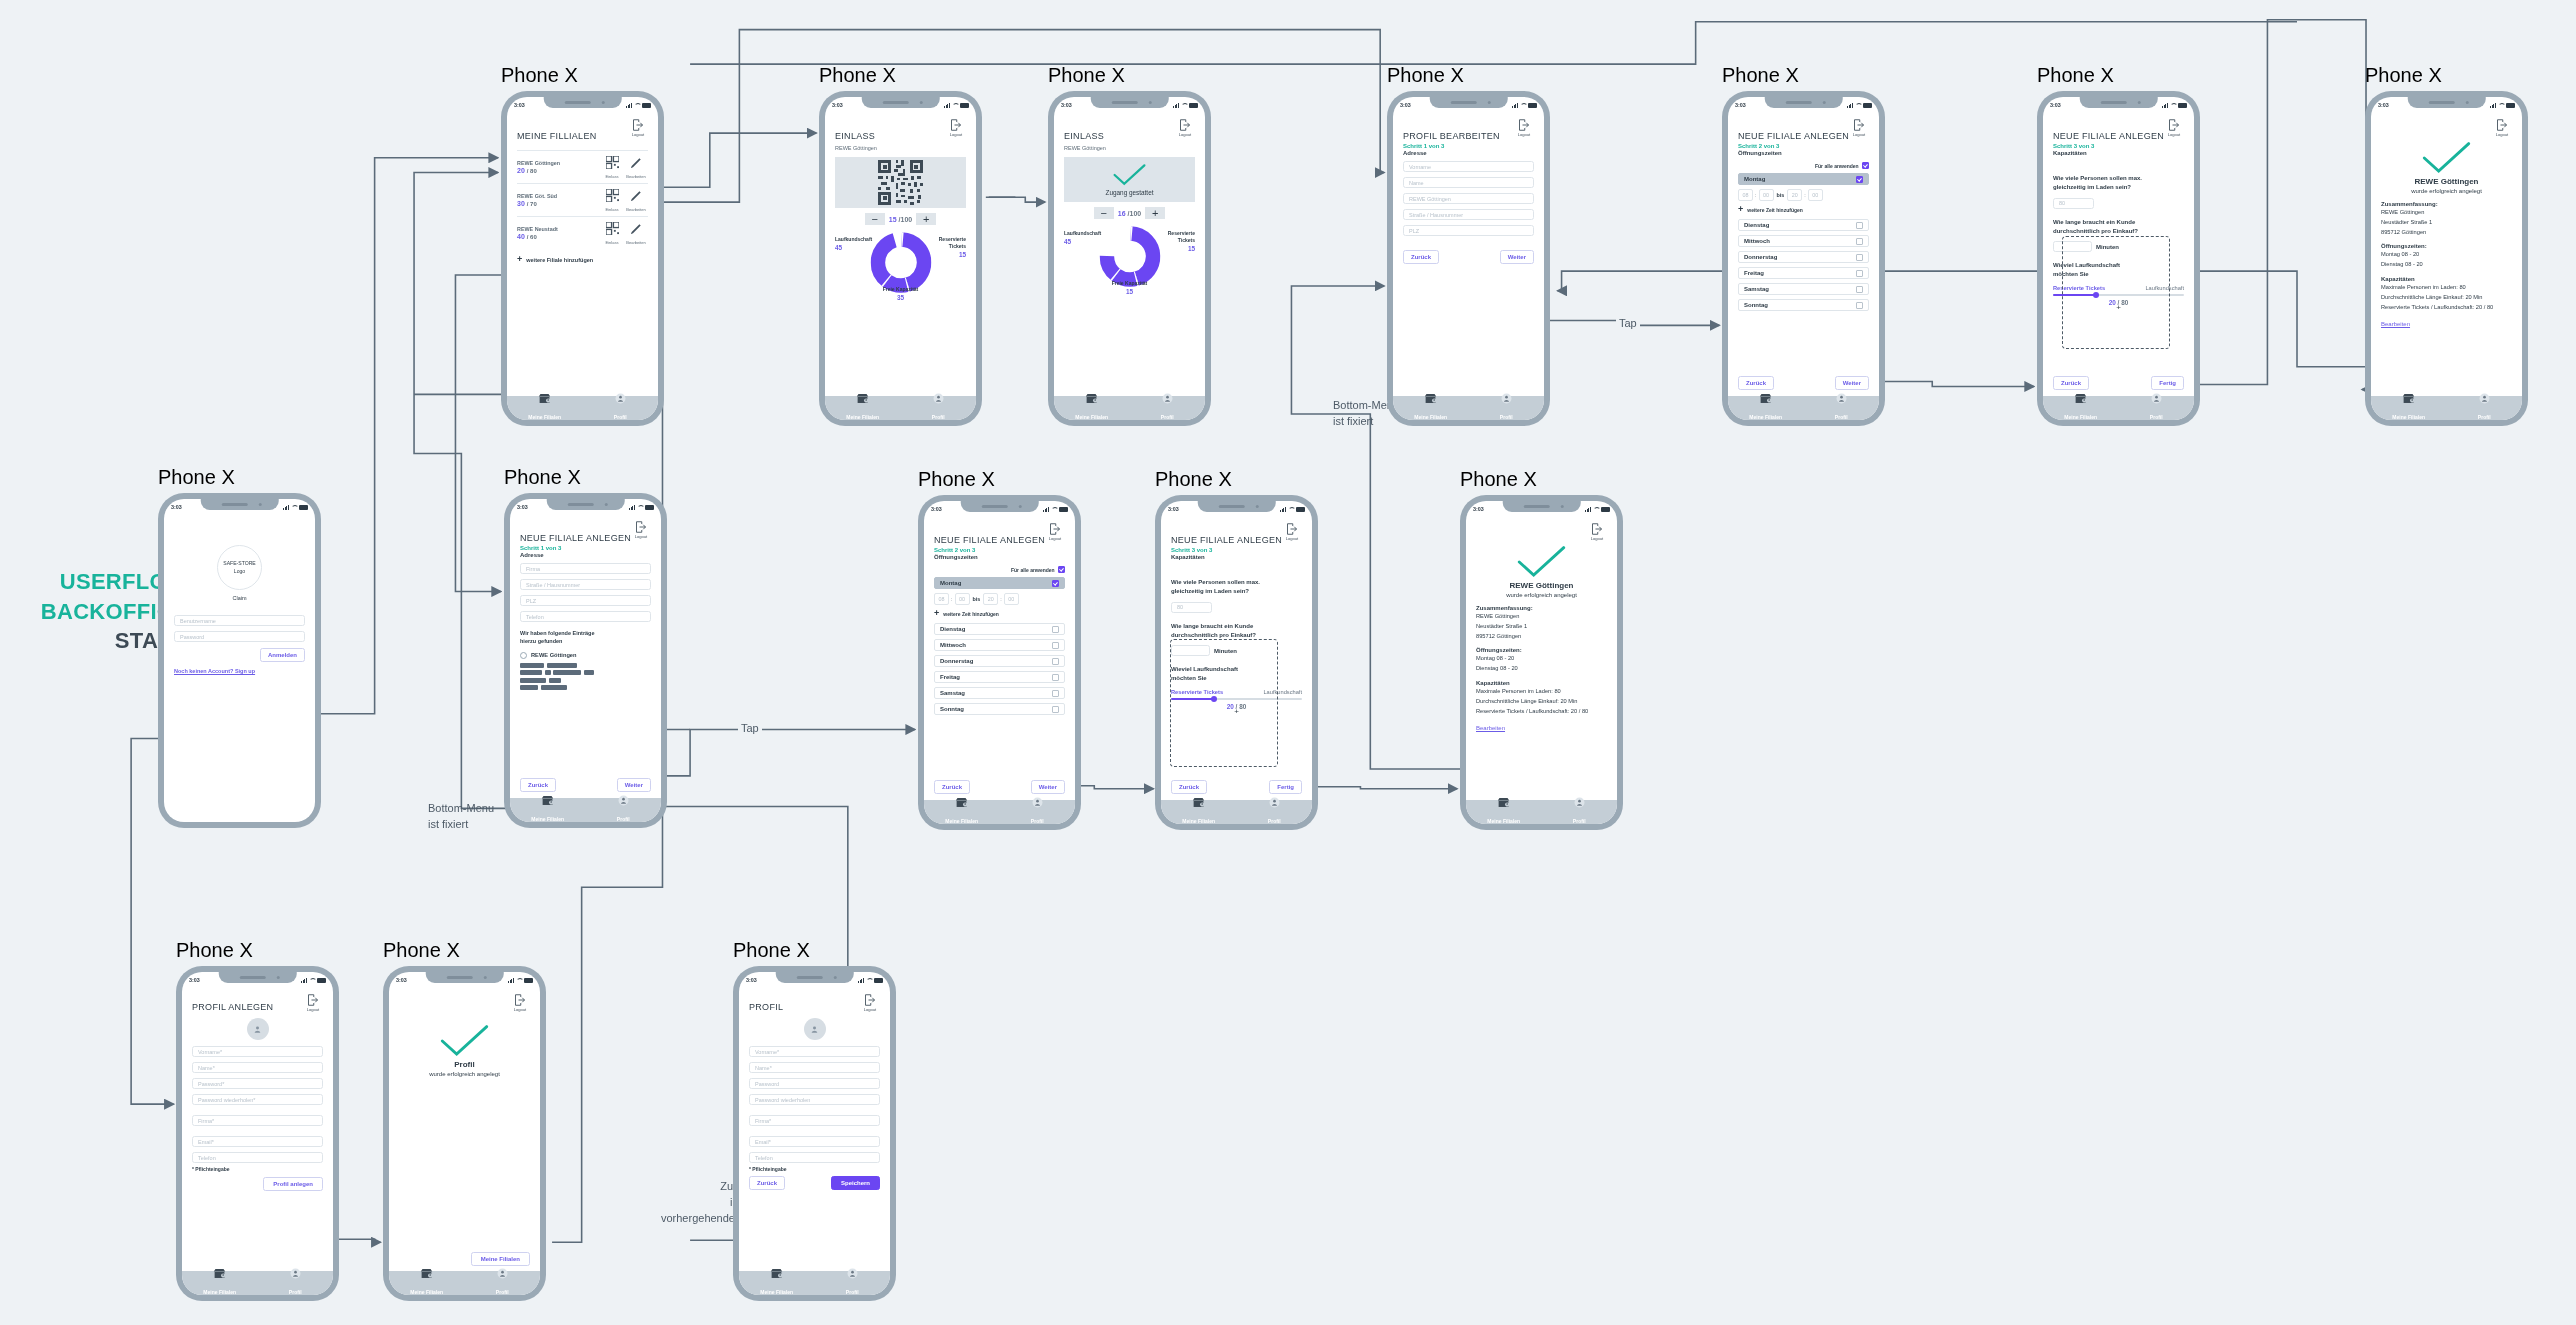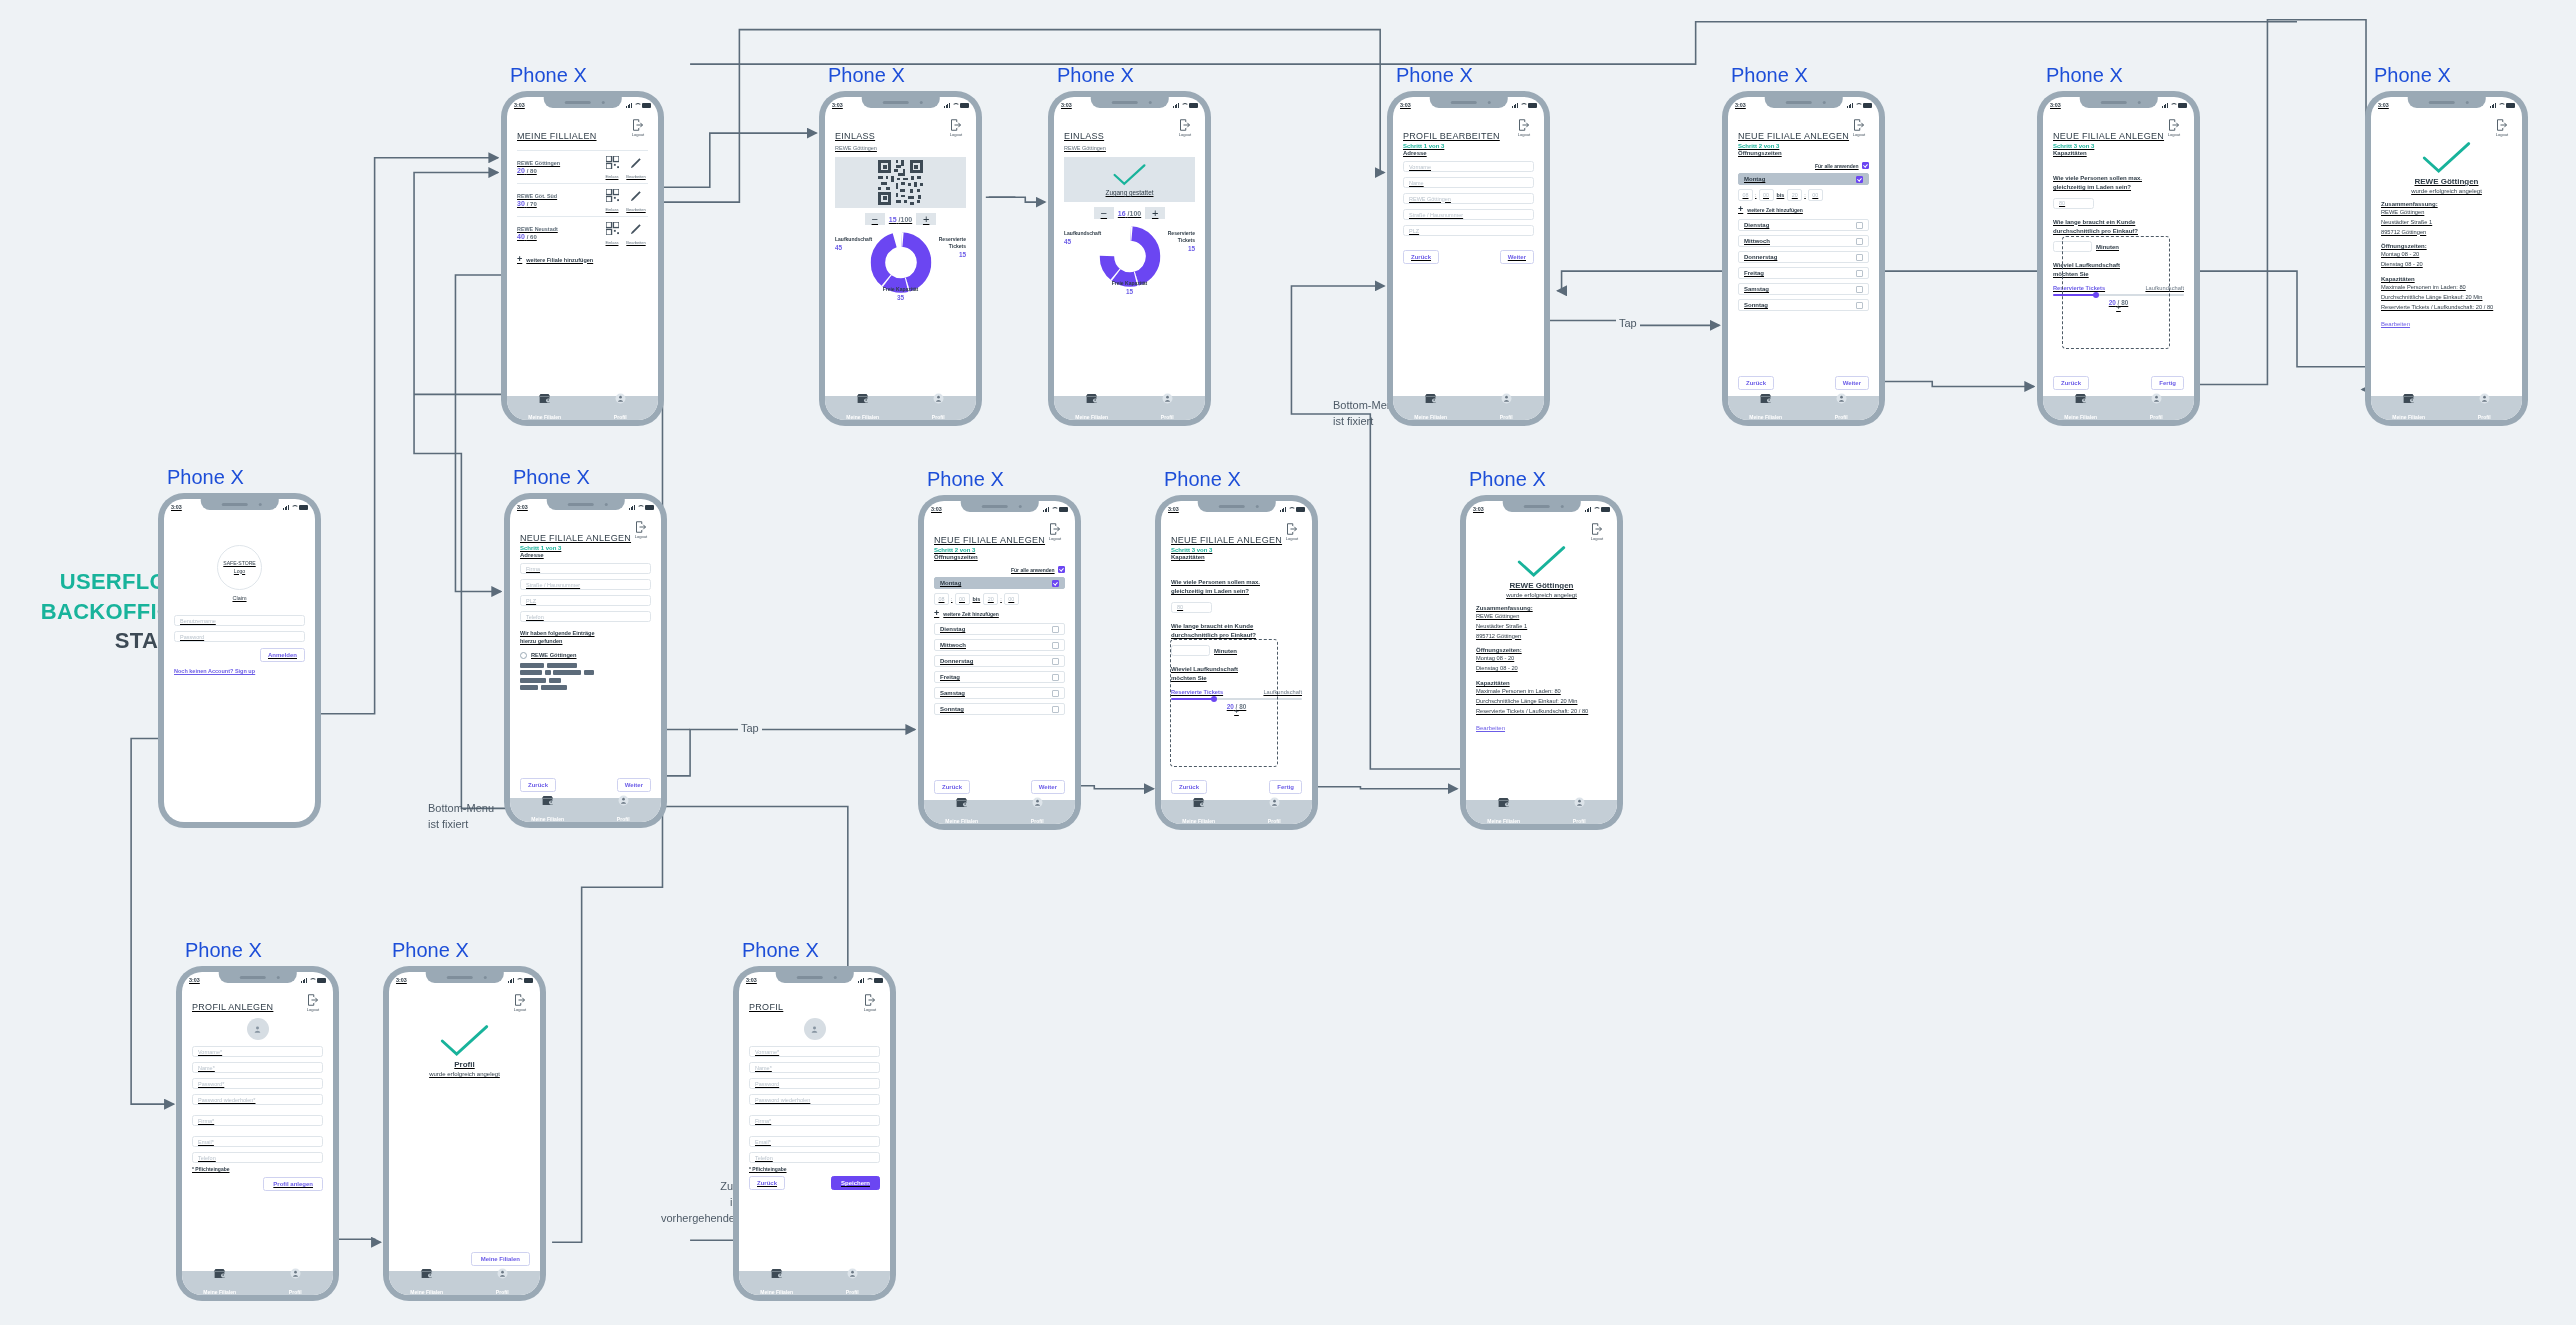--- a/index.html
+++ b/index.html
@@ -21,7 +21,7 @@
 
   
   .phone{position:absolute;}
-  .phone-label{position:absolute;left:9px;top:-27px;color:#1d4ed8;font-size:20px;}
+  .phone-label{position:absolute;left:0;top:-27px;color:#000000;font-size:20px;}
   .frame{position:absolute;left:0;top:0;width:100%;height:100%;
          background:#9aa9b5;border-radius:26px;padding:6px;box-sizing:border-box;}
   .screen{position:relative;width:100%;height:100%;background:#fff;border-radius:20px;overflow:hidden;

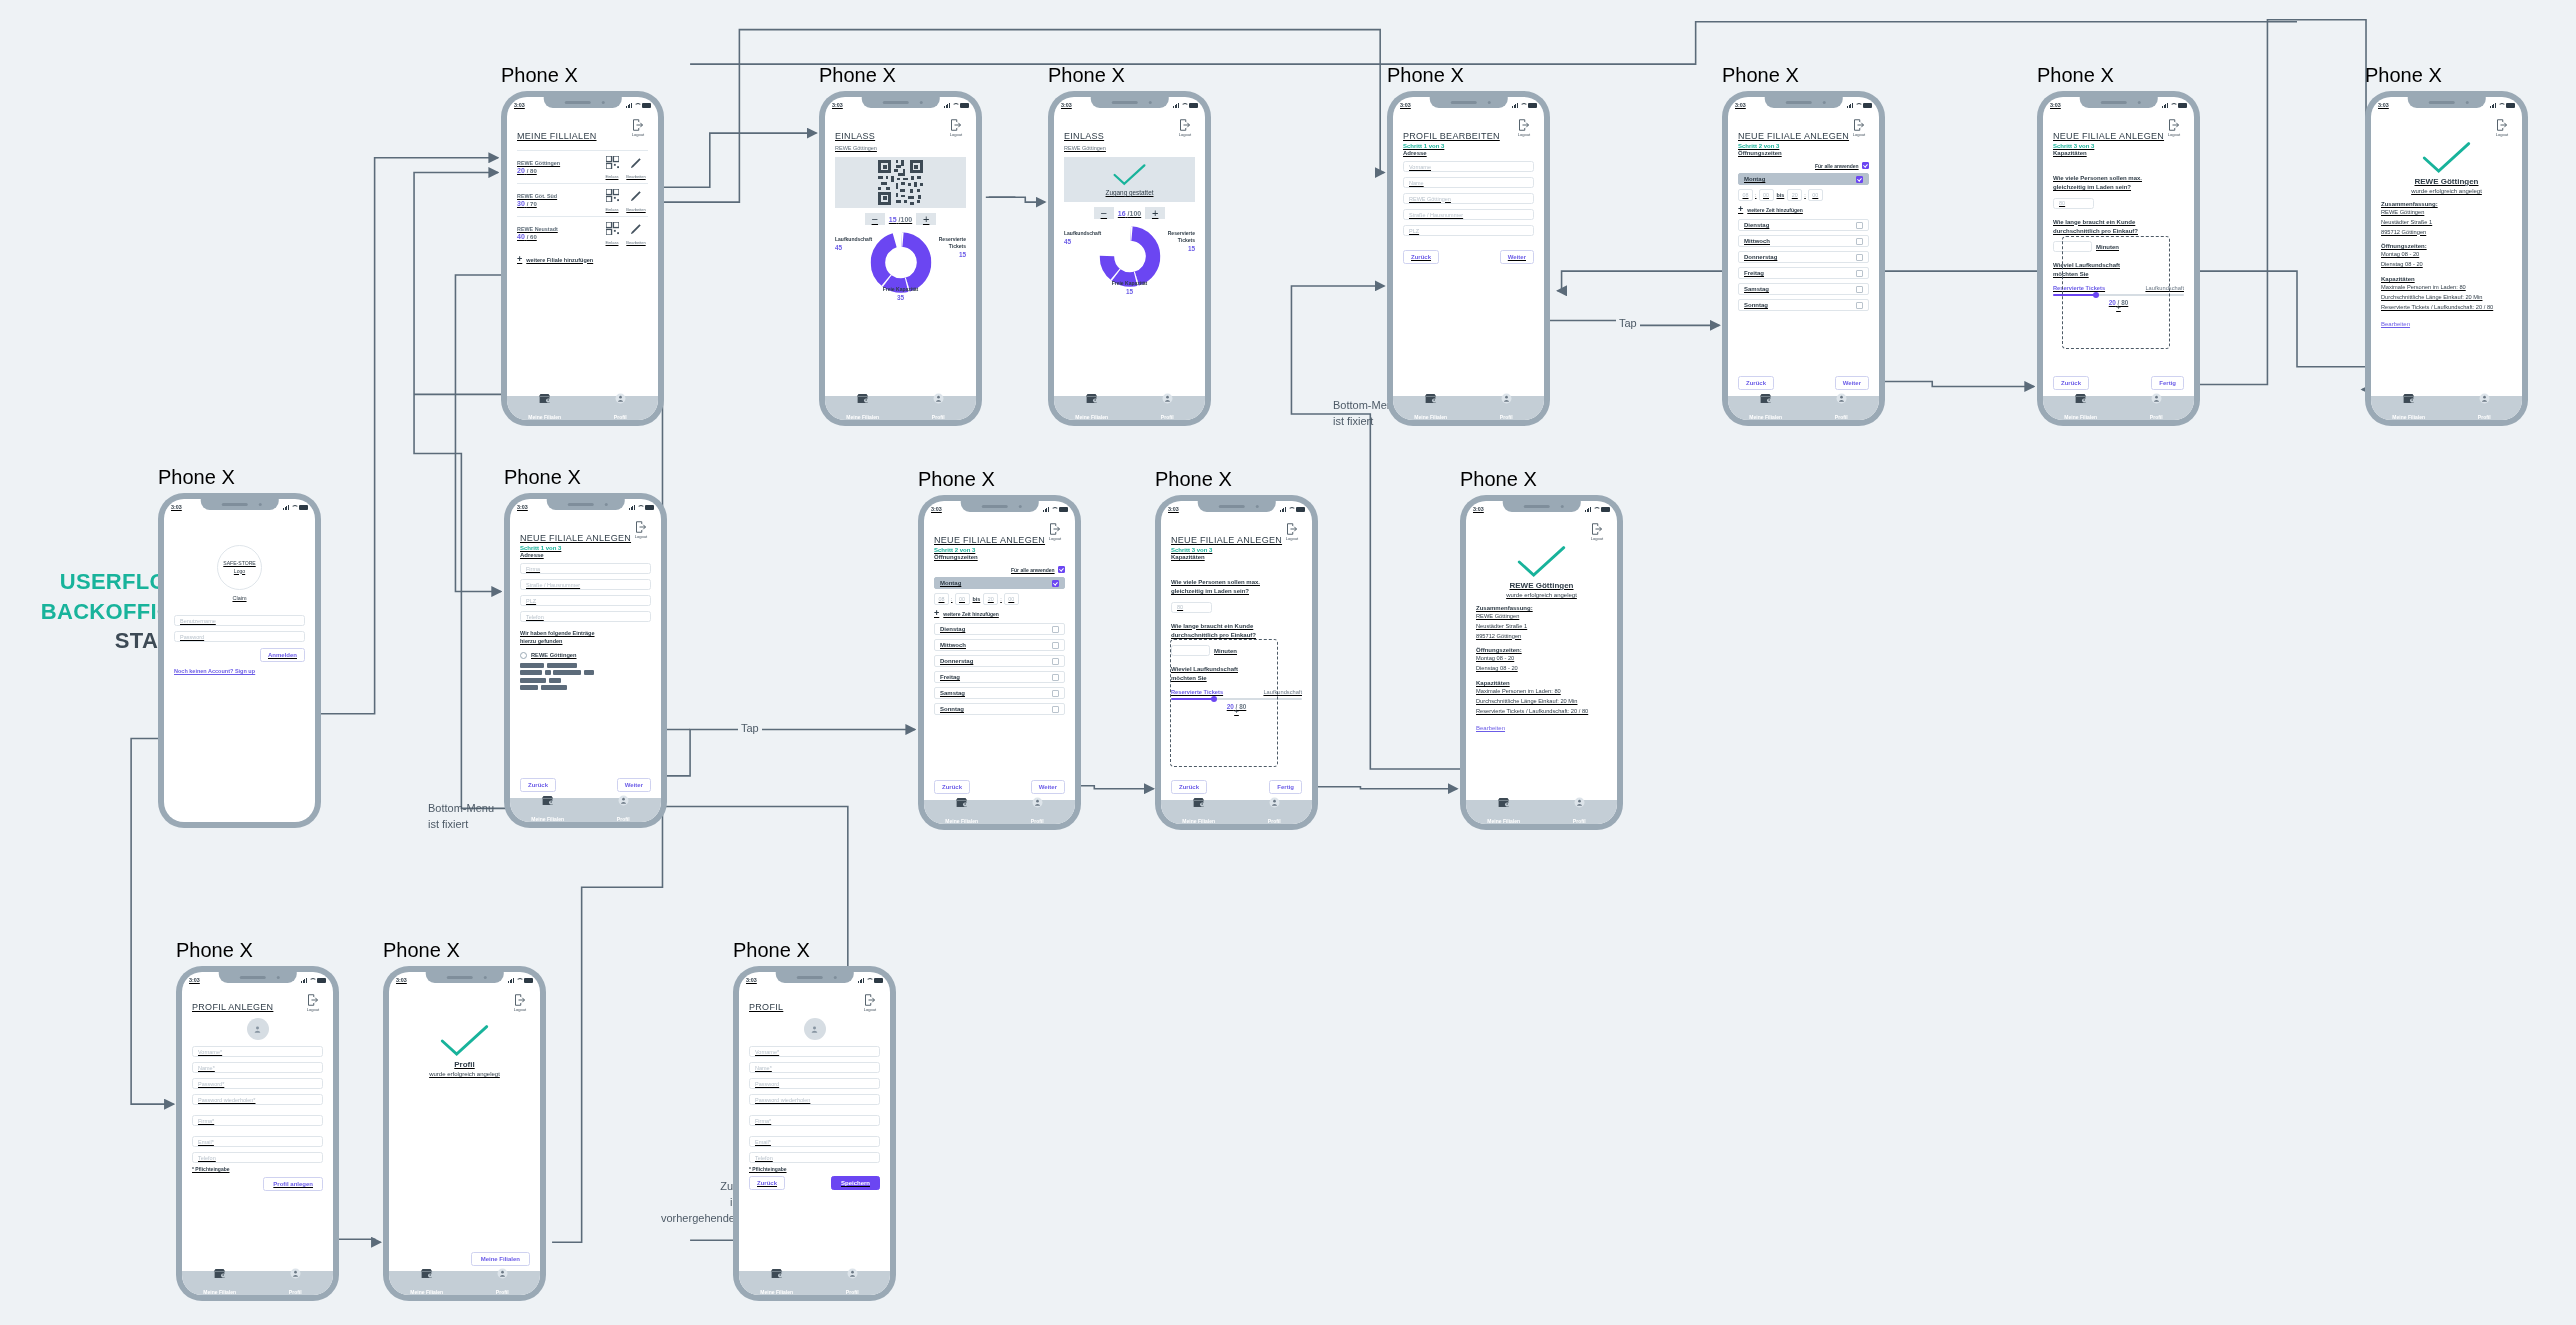--- a/index.html
+++ b/index.html
@@ -25,7 +25,7 @@
   .frame{position:absolute;left:0;top:0;width:100%;height:100%;
          background:#9aa9b5;border-radius:26px;padding:6px;box-sizing:border-box;}
   .screen{position:relative;width:100%;height:100%;background:#fff;border-radius:20px;overflow:hidden;
-          display:flex;flex-direction:column;text-decoration:underline;}
+          display:flex;flex-direction:column;}
   .notch{position:absolute;left:50%;transform:translateX(-50%);top:0;width:52%;height:11px;
          background:#9aa9b5;border-bottom-left-radius:9px;border-bottom-right-radius:9px;z-index:5;}
   .notch i{position:absolute;left:28%;top:4px;width:26px;height:3px;background:#7f8e9b;border-radius:2px;}

